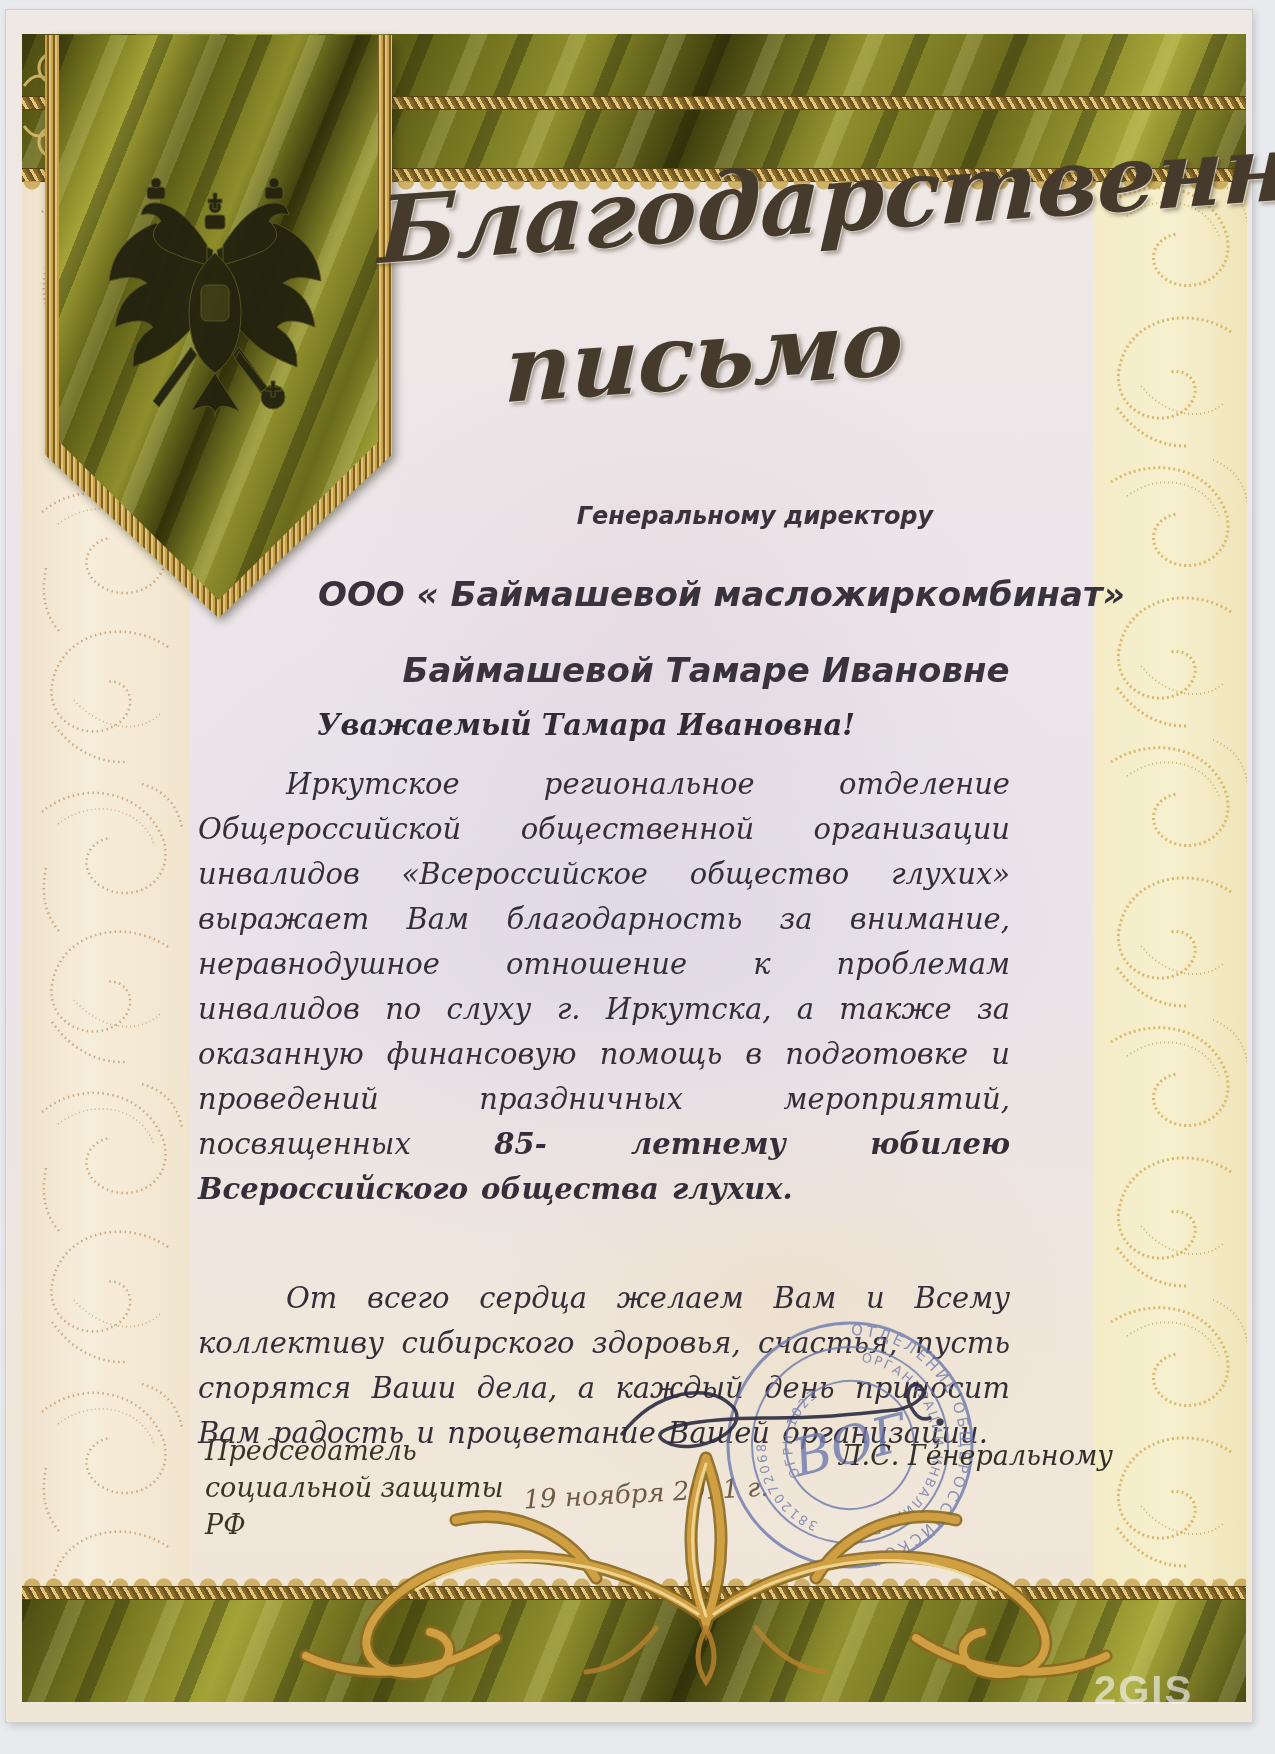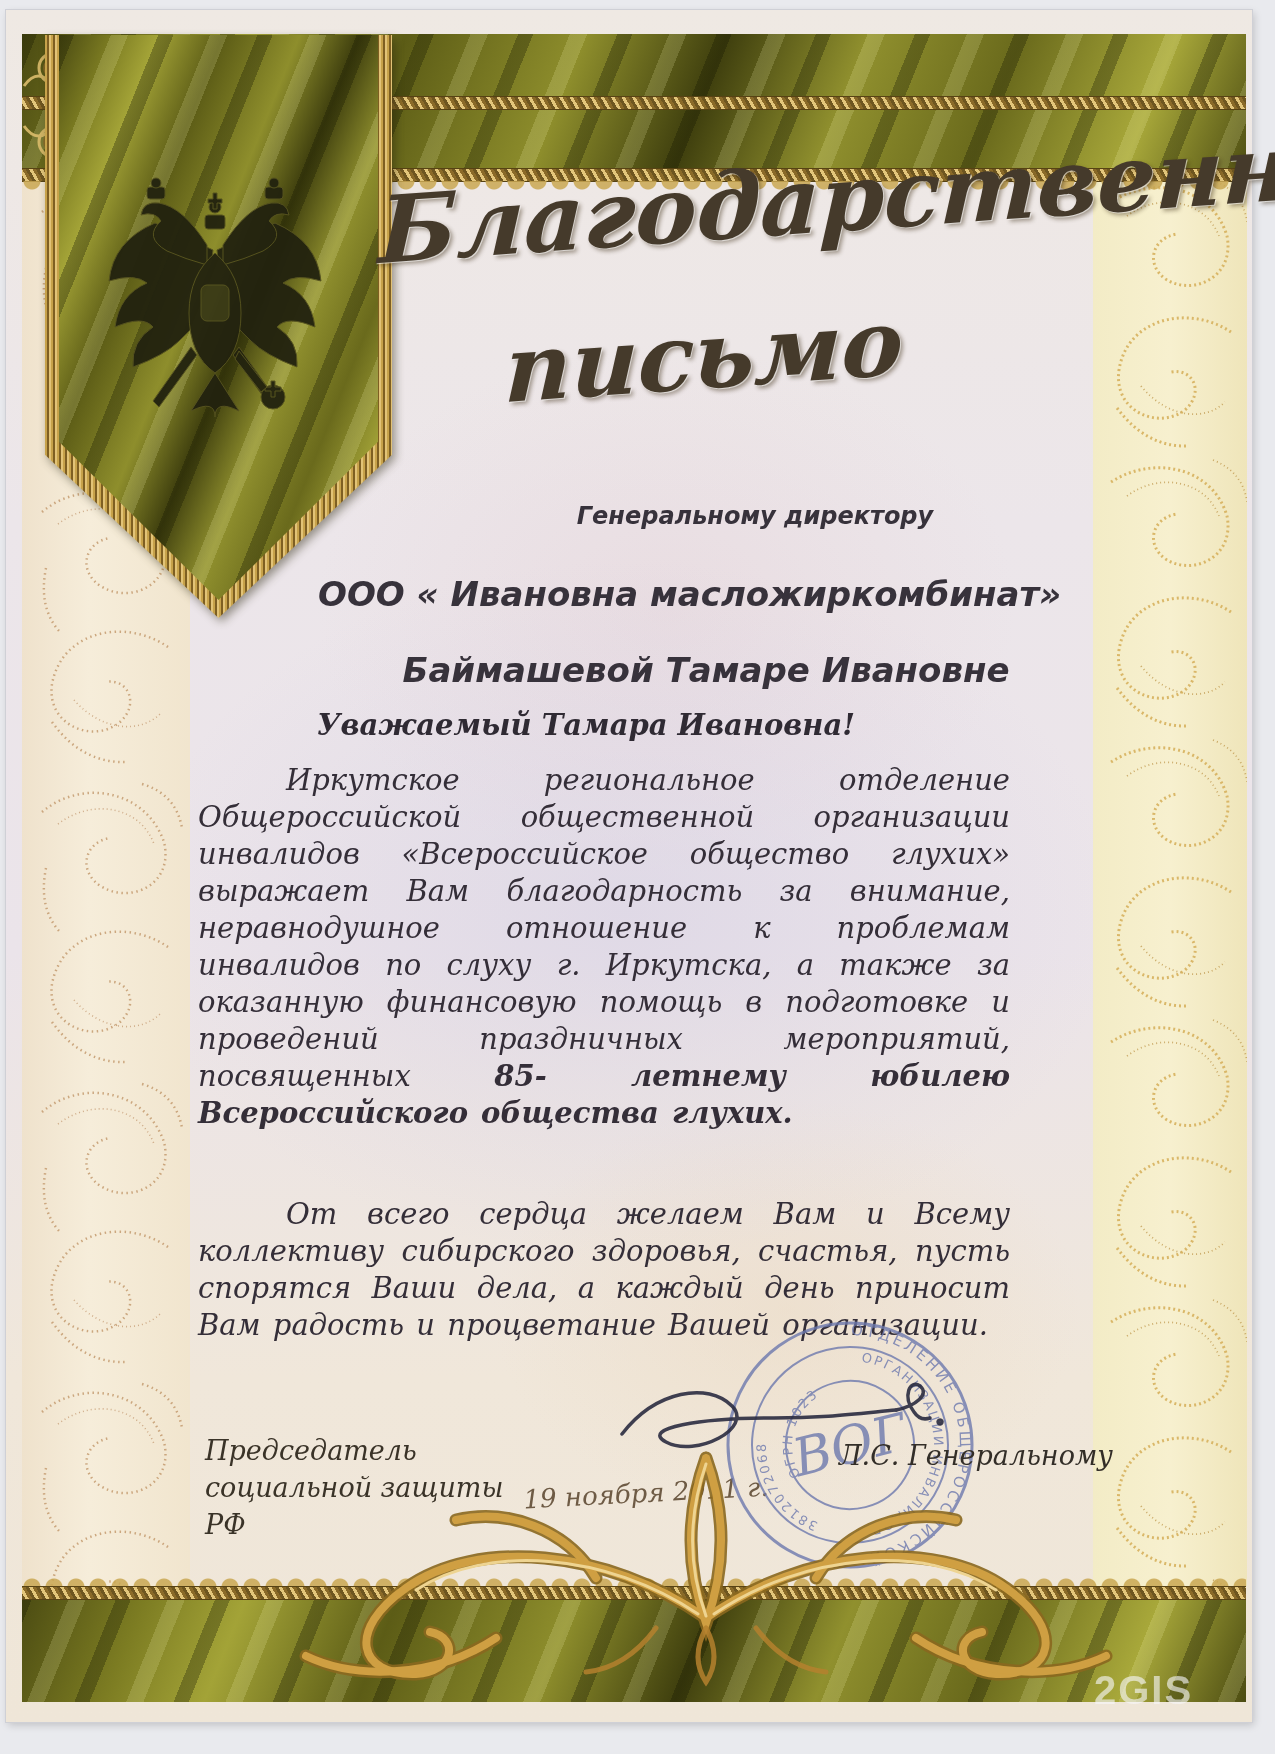--- a/index.html
+++ b/index.html
@@ -169,7 +169,7 @@
     <div id="title2">письмо</div>
 
     <div class="addr" id="addr1">Генеральному директору</div>
-    <div class="addr" id="addr2">ООО « Ивановна масложиркомбинат»</div>
+    <div class="addr" id="addr2">ООО « Баймашевой масложиркомбинат»</div>
     <div class="addr" id="addr3">Баймашевой  Тамаре Ивановне</div>
 
     <div id="salutation">Уважаемый Тамара Ивановна!</div>

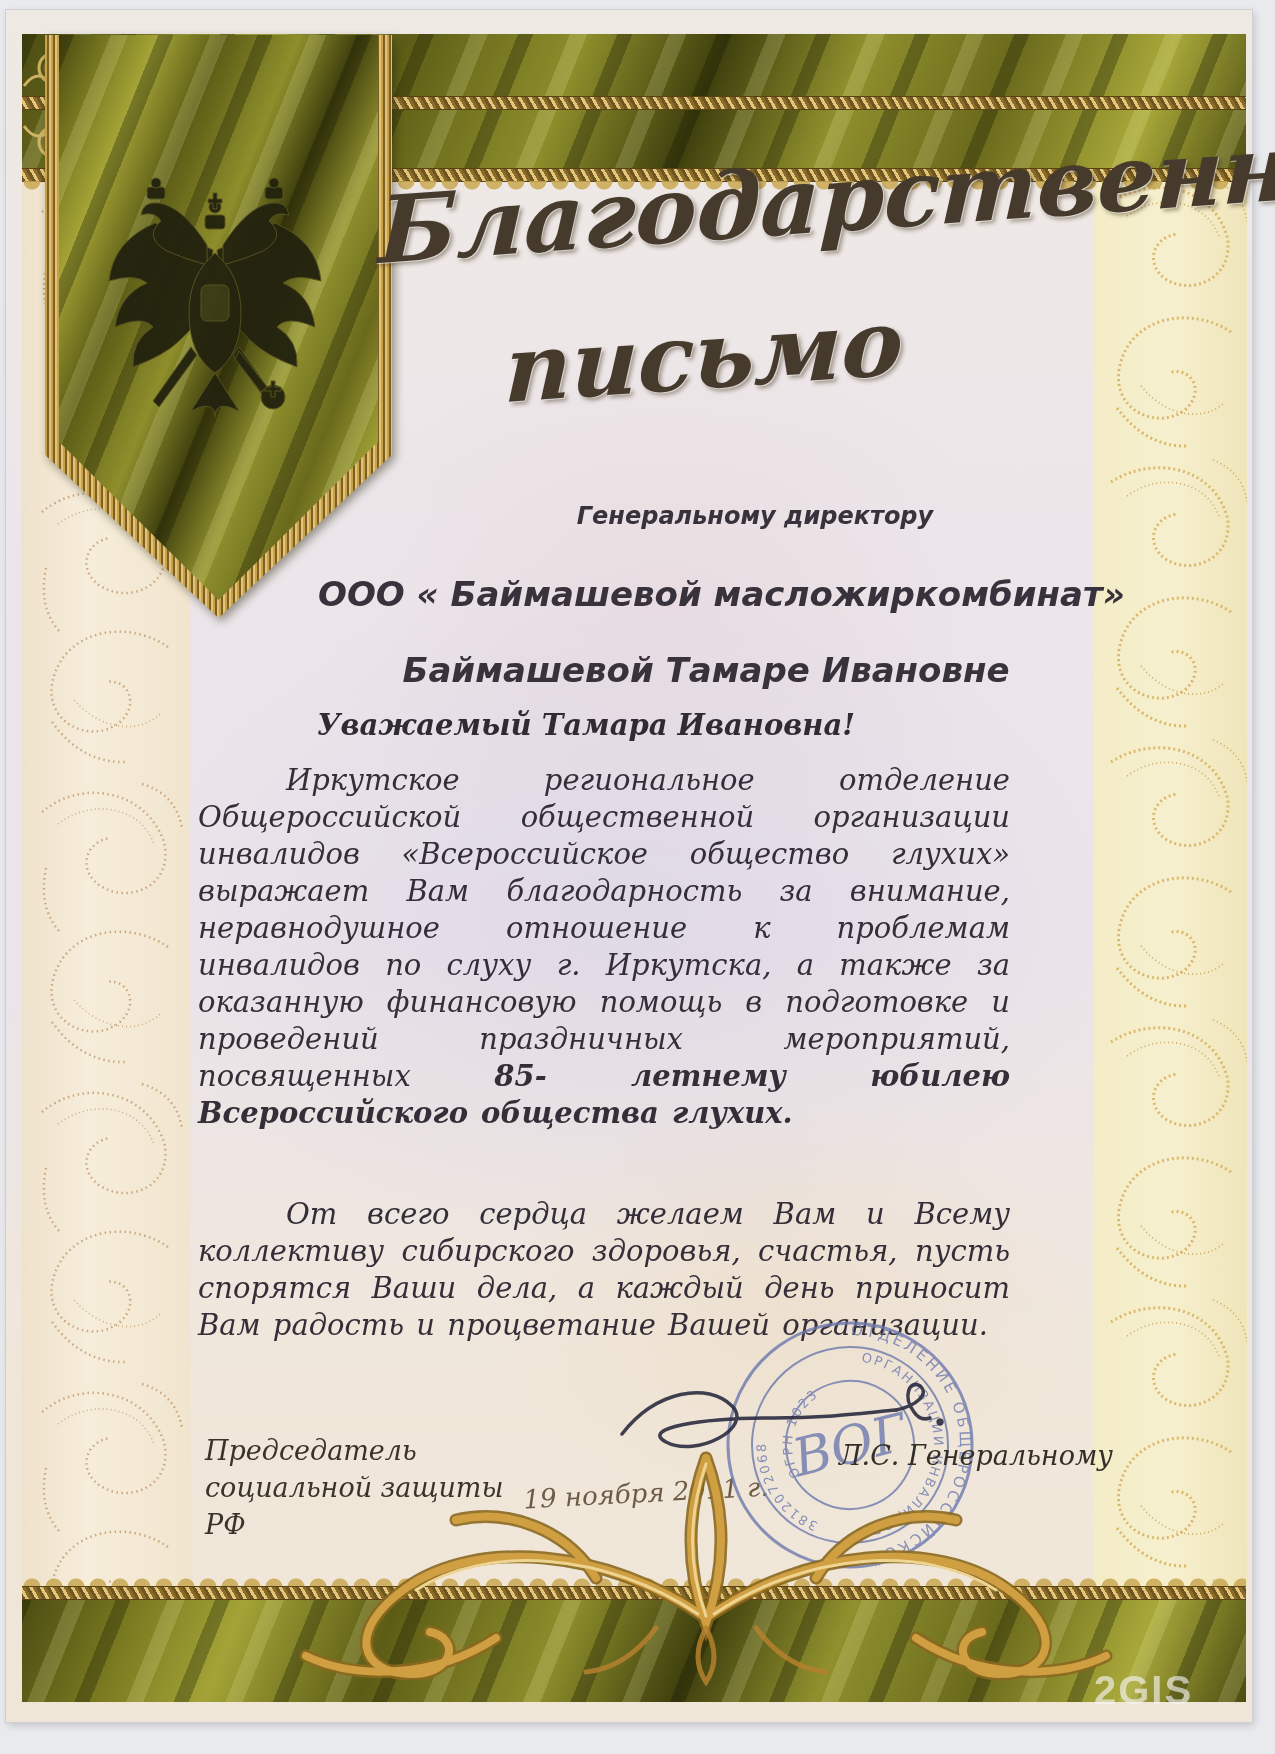--- a/index.html
+++ b/index.html
@@ -47,7 +47,7 @@
   #salutation{position:absolute;left:300px;top:698px;width:560px;z-index:4;text-align:center;
       font-style:italic;font-weight:bold;font-size:29px;color:#2f2a33;}
   #bodytext{position:absolute;left:192px;top:752px;width:812px;z-index:4;
-      font-style:italic;font-size:29px;line-height:37px;color:#342e38;text-align:justify;word-spacing:3px;}
+      font-style:italic;font-size:29px;line-height:45px;color:#342e38;text-align:justify;word-spacing:3px;}
   #bodytext p{margin:0;text-indent:88px;}
   #p2{margin-top:64px !important;}
   #sigblock{position:absolute;left:192px;top:1422px;width:340px;z-index:4;

